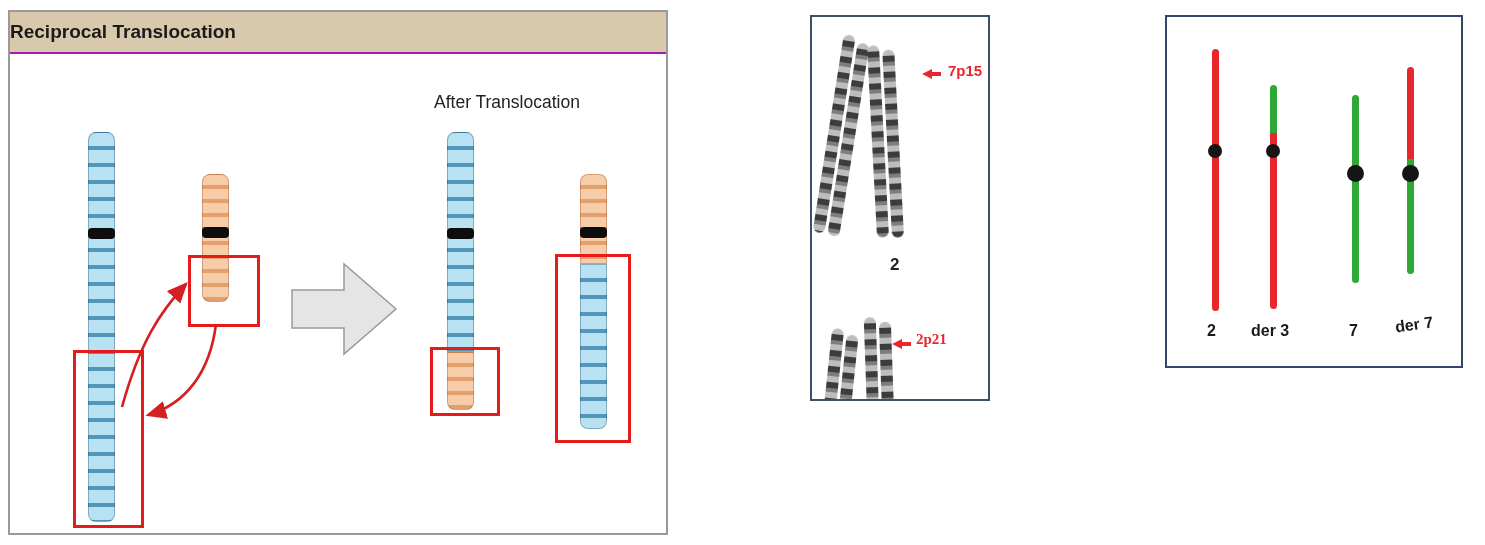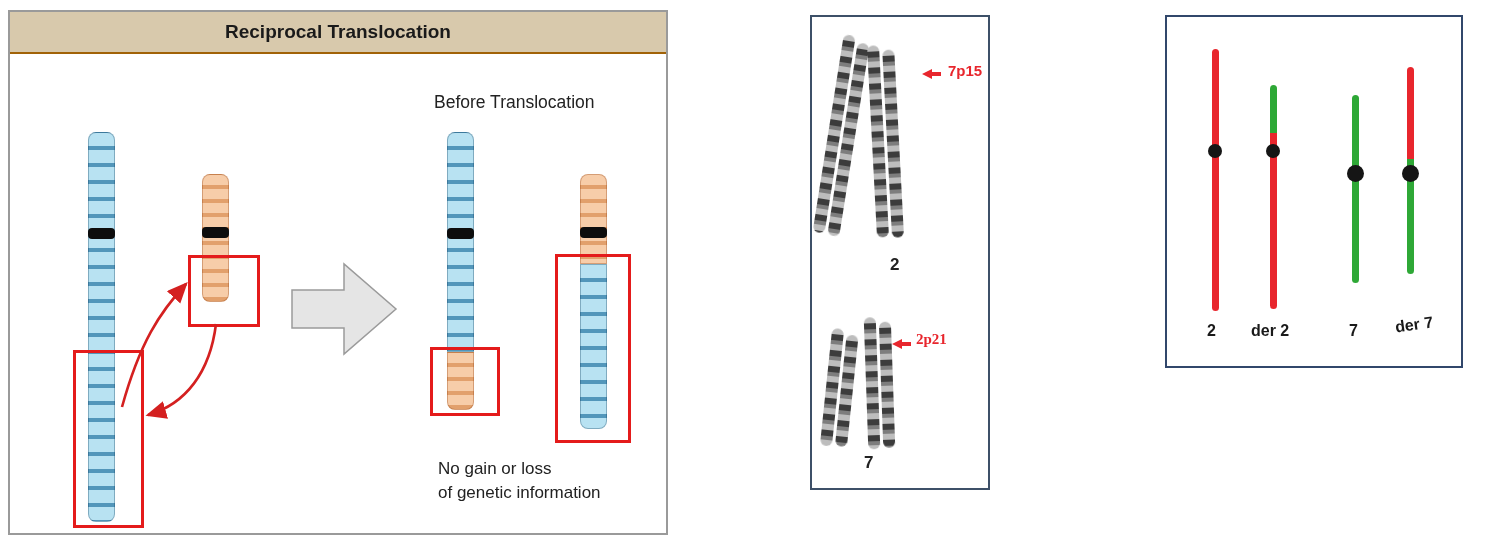--- a/index.html
+++ b/index.html
@@ -13,7 +13,7 @@
   #panel1 { left:8px; top:10px; width:660px; height:525px; border:2px solid #9a9a9a; }
   #panel1 .titlebar {
     position:absolute; left:0; top:0; right:0; height:40px; background:#d8c9ac;
-    border-bottom:2px solid #a16207; display:flex; align-items:center; justify-content:center;
+    border-bottom:2px solid #a21caf; display:flex; align-items:center; 
   }
   #panel1 .titlebar span { font-weight:bold; font-size:19px; color:#1a1a1a; }
   .sublabel { position:absolute; font-size:17.5px; color:#222; }

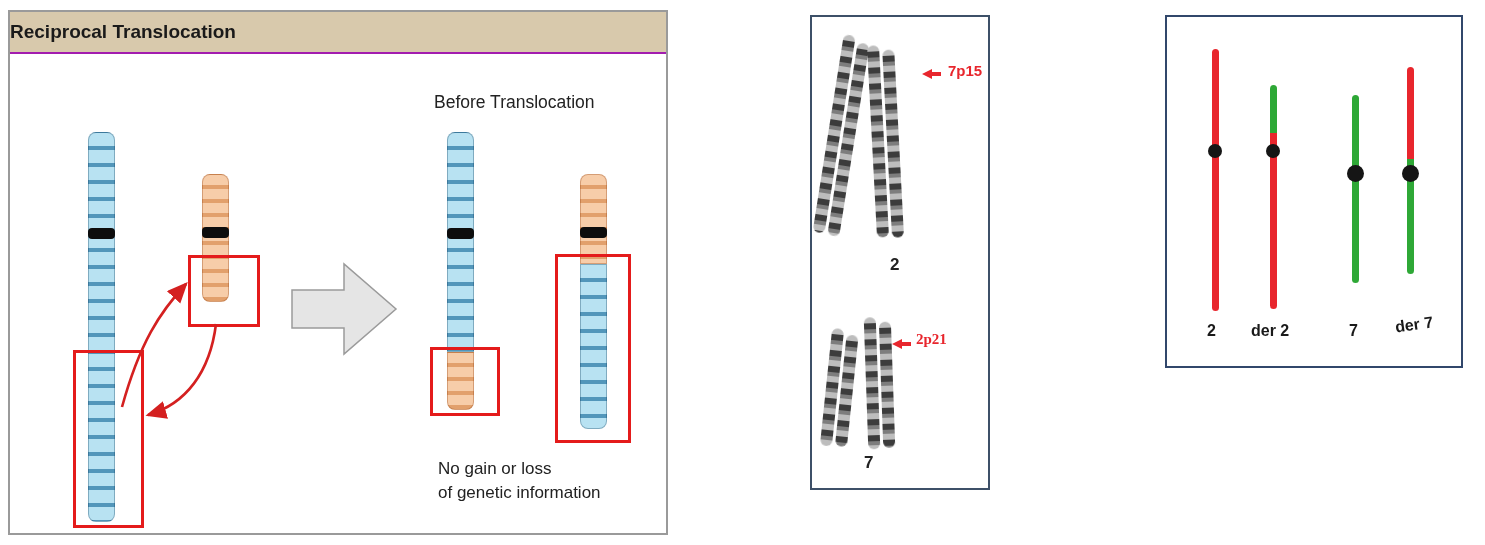--- a/index.html
+++ b/index.html
@@ -29,7 +29,7 @@
   .caption { position:absolute; font-size:17px; line-height:1.4; color:#222; }
 
   
-  #panel2 { left:810px; top:15px; width:180px; height:475px; border:2px solid #3d5068; overflow:hidden; }
+  #panel2 { left:810px; top:15px; width:180px; height:386px; border:2px solid #3d5068; overflow:hidden; }
   .photo-chr { position:absolute; display:flex; gap:3px; }
   .chromatid {
     width:12px; border-radius:7px;

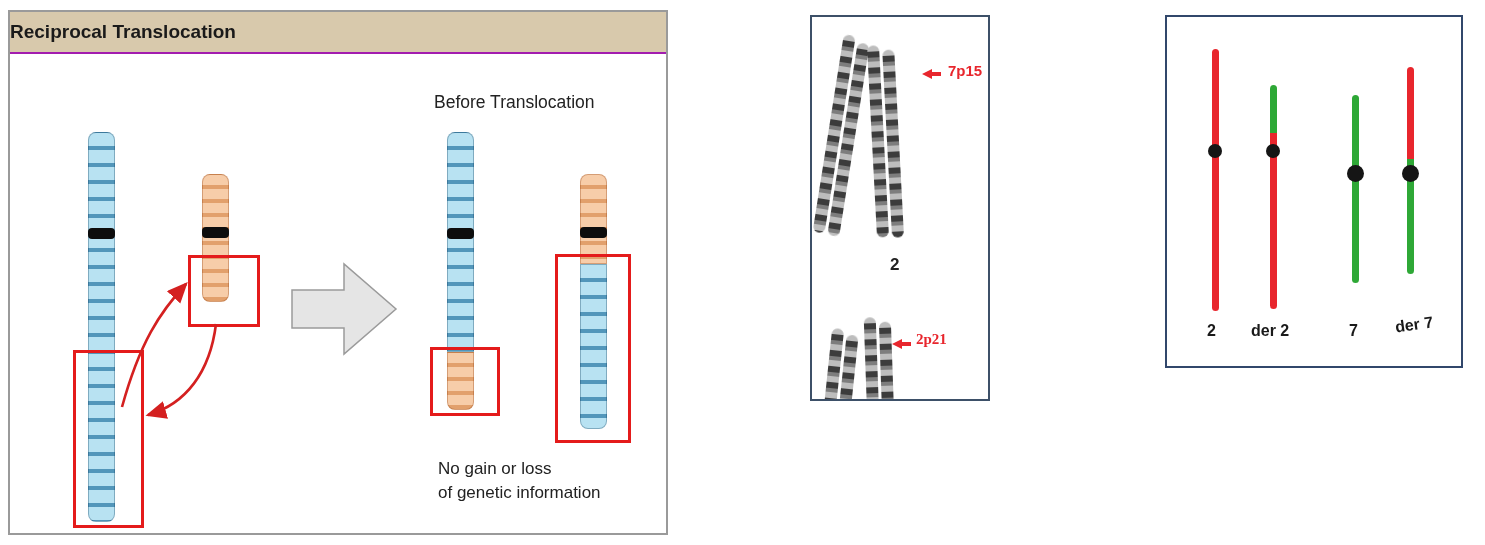--- a/index.html
+++ b/index.html
@@ -59,7 +59,7 @@
       <span>Reciprocal Translocation</span>
     </div>
 
-    <div class="sublabel" style="left:424px; top:80px;">Before Translocation</div>
+    <div class="sublabel" style="left:424px; top:80px;">After Translocation</div>
 
     <div class="chr blue-banded" style="left:78px; top:120px; height:390px;">
       <div class="centromere" style="top:95px;"></div>

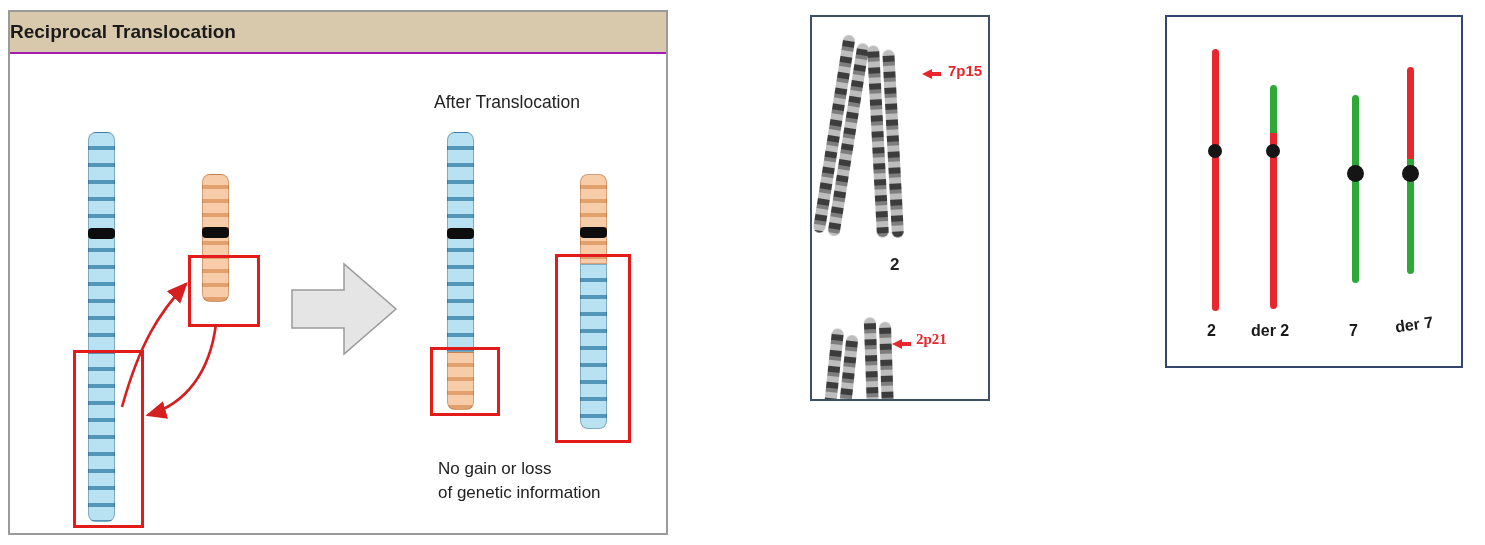--- a/index.html
+++ b/index.html
@@ -159,7 +159,7 @@
     <div class="cent-dot" style="left:235px; top:148px; width:17px; height:17px;"></div>
 
     <div class="ideo-label" style="left:40px;  top:305px;">2</div>
-    <div class="ideo-label" style="left:84px;  top:305px;">der 2</div>
+    <div class="ideo-label" style="left:84px;  top:305px;">der 3</div>
     <div class="ideo-label" style="left:182px; top:305px;">7</div>
     <div class="ideo-label" style="left:228px; top:299px; transform:rotate(-8deg);">der 7</div>
   </section>

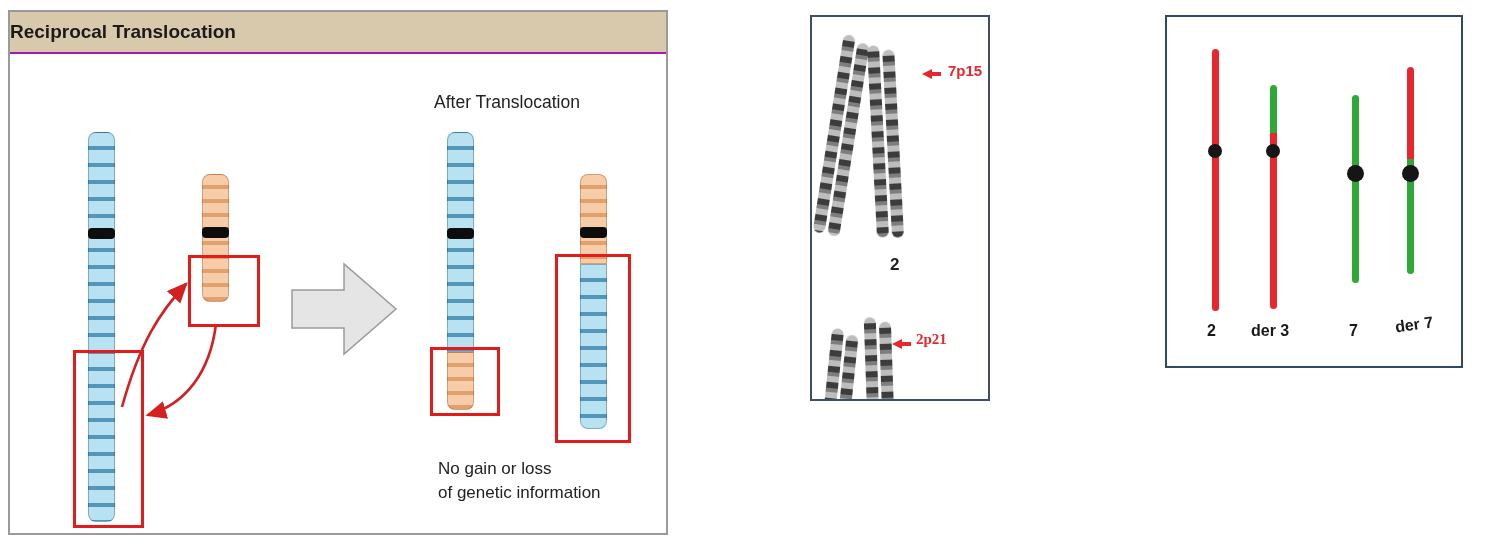--- a/index.html
+++ b/index.html
@@ -99,10 +99,6 @@
       <path d="M 206 312 C 200 360, 176 392, 138 403" fill="none" stroke="#d42020" stroke-width="2.6" marker-end="url(#redArrowHead)"></path>
     </svg>
 
-    <div class="caption" style="left:428px; top:445px;">
-      <div>No gain or loss</div>
-      <div>of genetic information</div>
-    </div>
   </section>
 
   <section class="panel" id="panel2">

